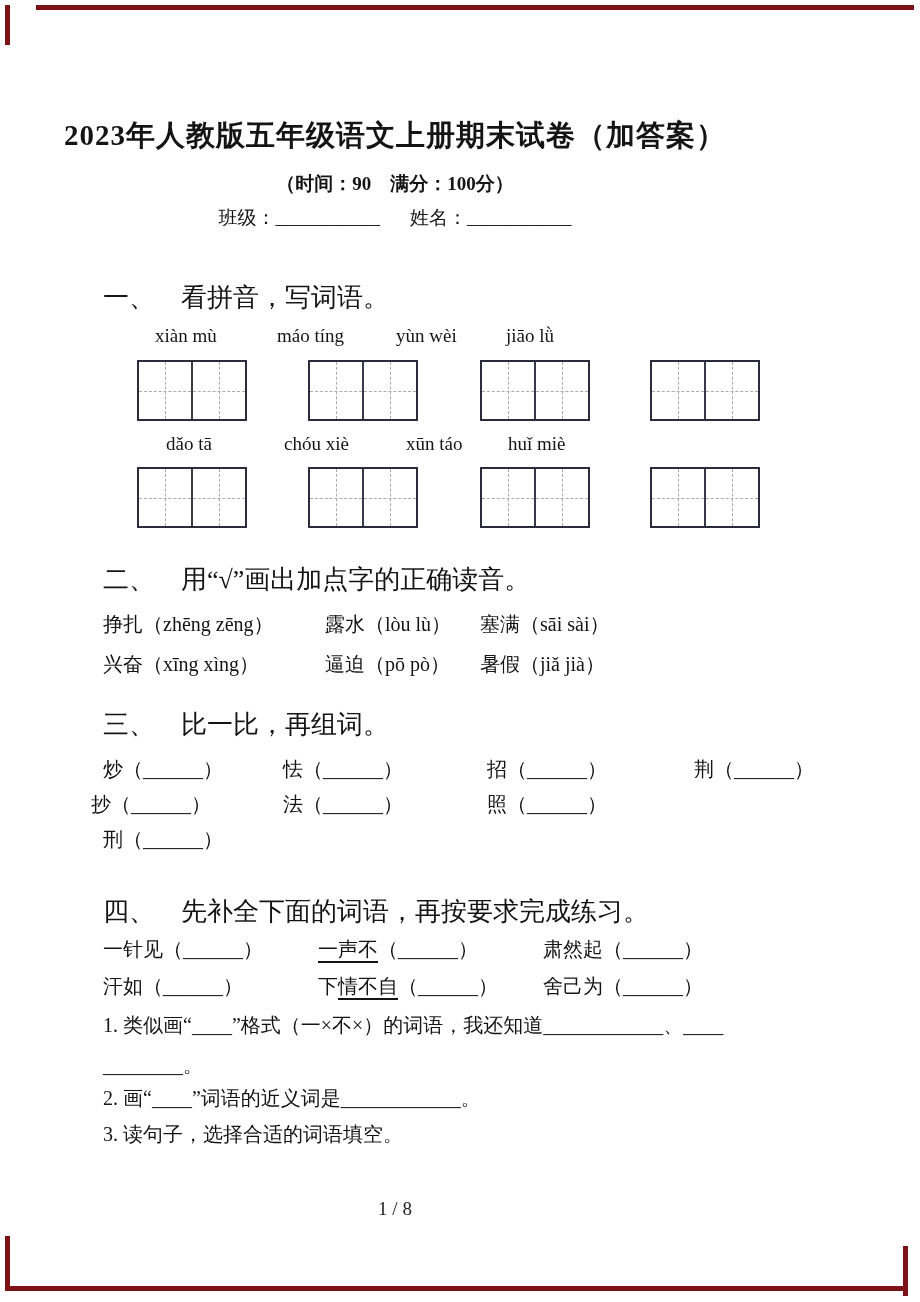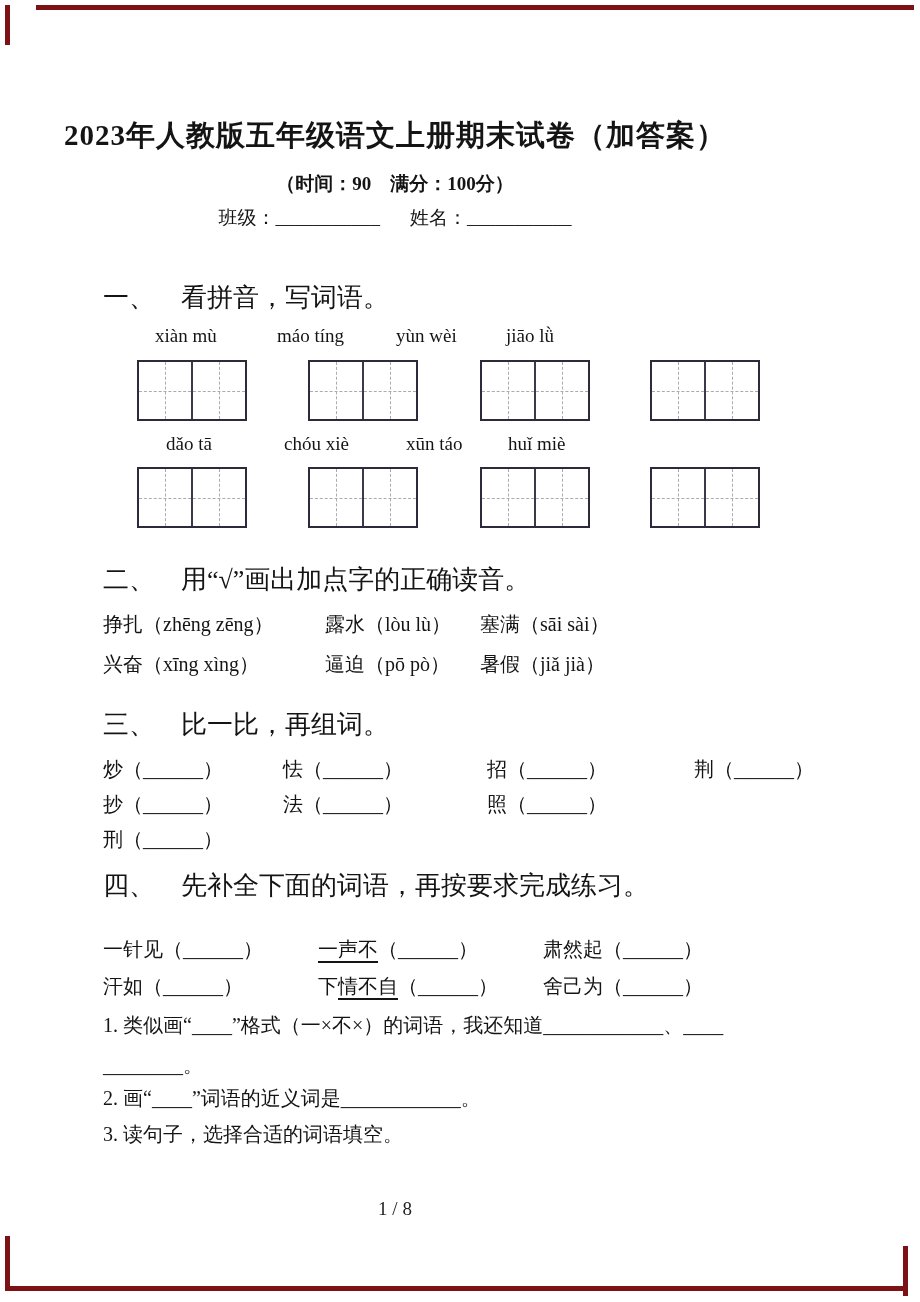--- a/index.html
+++ b/index.html
@@ -123,7 +123,7 @@
   <div class="abs body20" style="left:283px;top:756px;">怯（______）</div>
   <div class="abs body20" style="left:487px;top:756px;">招（______）</div>
   <div class="abs body20" style="left:694px;top:756px;">荆（______）</div>
-  <div class="abs body20" style="left:103px;top:791px;">抄（______）</div>
+  <div class="abs body20" style="left:91px;top:791px;">抄（______）</div>
   <div class="abs body20" style="left:283px;top:791px;">法（______）</div>
   <div class="abs body20" style="left:487px;top:791px;">照（______）</div>
   <div class="abs body20" style="left:103px;top:826px;">刑（______）</div>

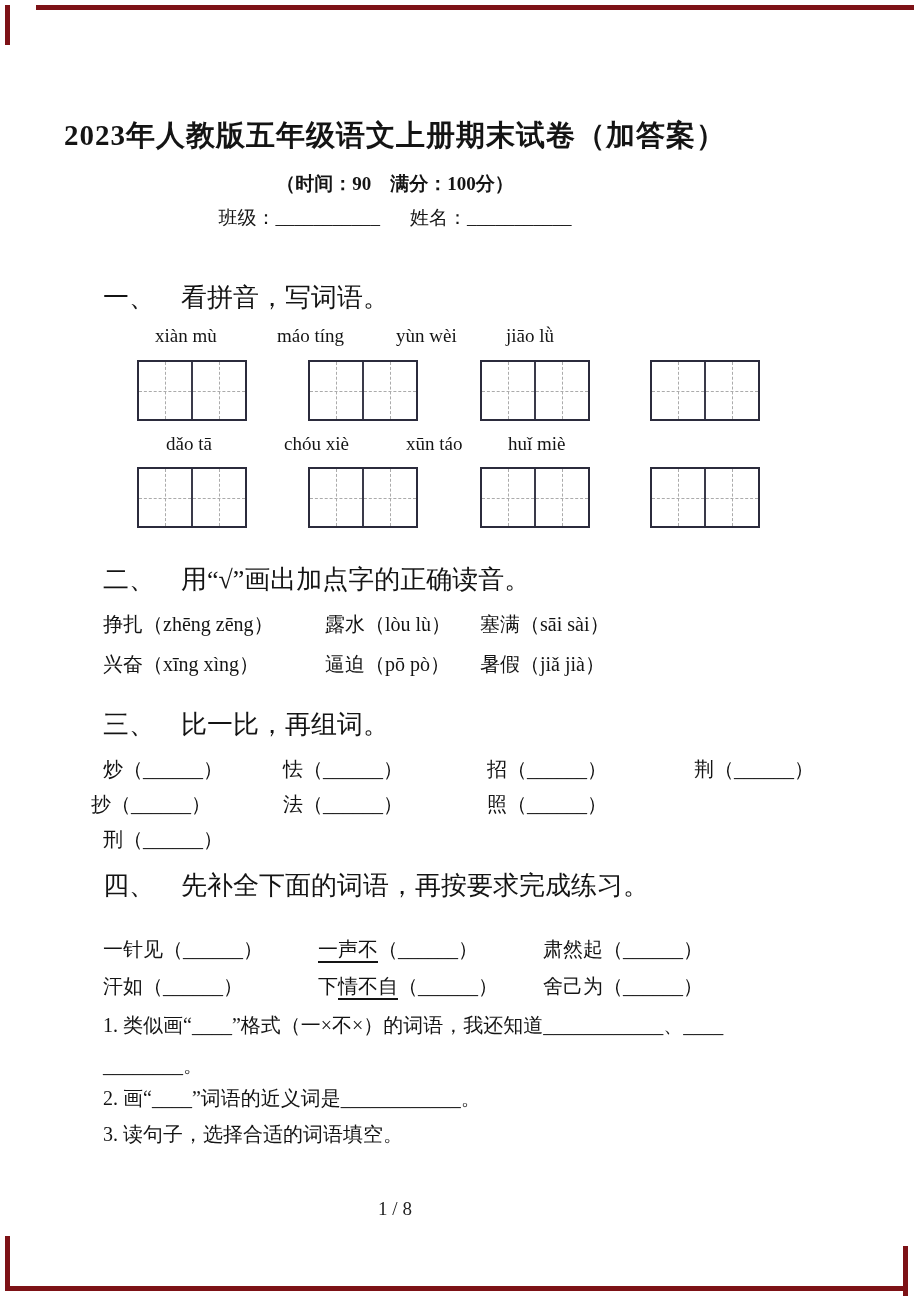--- a/index.html
+++ b/index.html
@@ -128,7 +128,7 @@
   <div class="abs body20" style="left:487px;top:791px;">照（______）</div>
   <div class="abs body20" style="left:103px;top:826px;">刑（______）</div>
 
-  <div class="abs heading" style="left:103px;top:868px;">四、　先补全下面的词语，再按要求完成练习。</div>
+  <div class="abs heading" style="left:103px;top:894px;">四、　先补全下面的词语，再按要求完成练习。</div>
 
   <div class="abs body20" style="left:103px;top:936px;">
     <span>一针见</span><span class="ul"></span><span>（______）</span>

